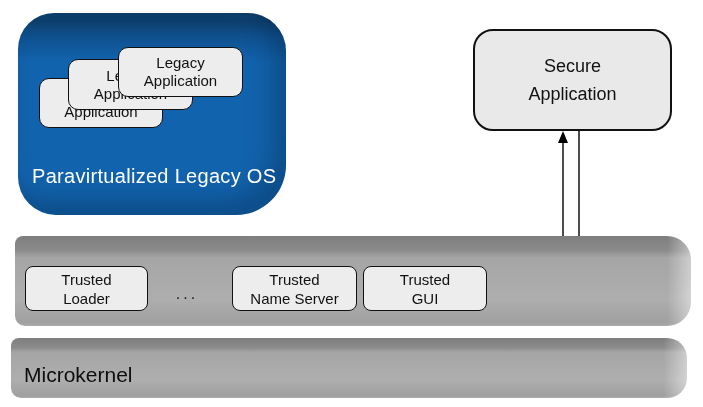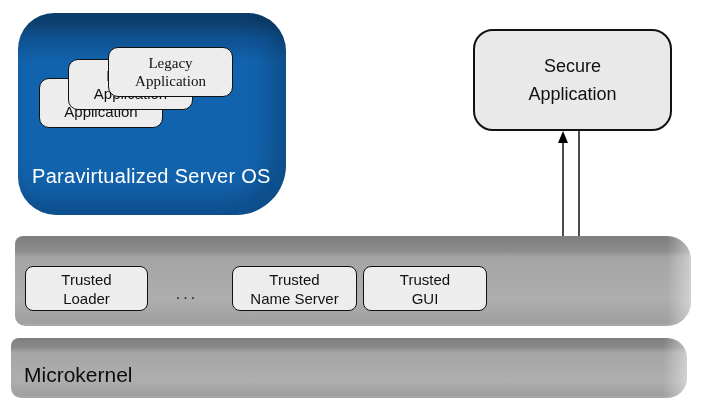--- a/index.html
+++ b/index.html
@@ -29,7 +29,7 @@
   }
   .app-back{left:21px;top:65px;width:124px;height:50px;z-index:1;}
   .app-mid{left:50px;top:46px;width:125px;height:51px;z-index:2;}
-  .app-front{left:90px;top:34px;width:125px;height:50px;z-index:3;font-family:Liberation Serif, serif;}
+  .app-front{left:100px;top:34px;width:125px;height:50px;z-index:3;}
 
   
   #secure-app{

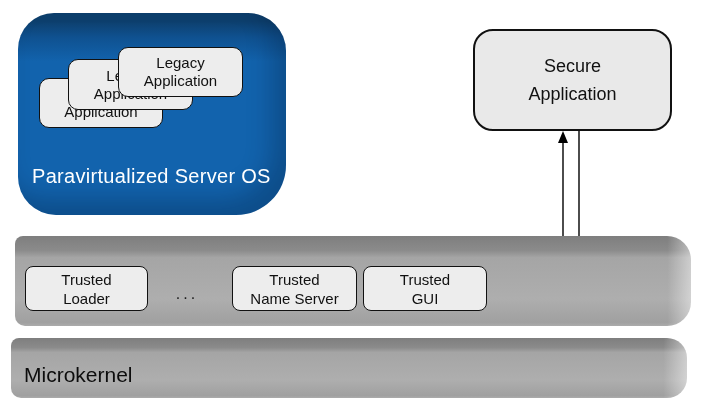--- a/index.html
+++ b/index.html
@@ -82,7 +82,7 @@
 Application</div>
     <div class="abs node two-line app-front">Legacy
 Application</div>
-    <div id="legacy-os-label" class="abs">Paravirtualized Server OS</div>
+    <div id="legacy-os-label" class="abs">Paravirtualized Legacy OS</div>
   </div>
 
   <div id="secure-app" class="abs two-line">Secure

